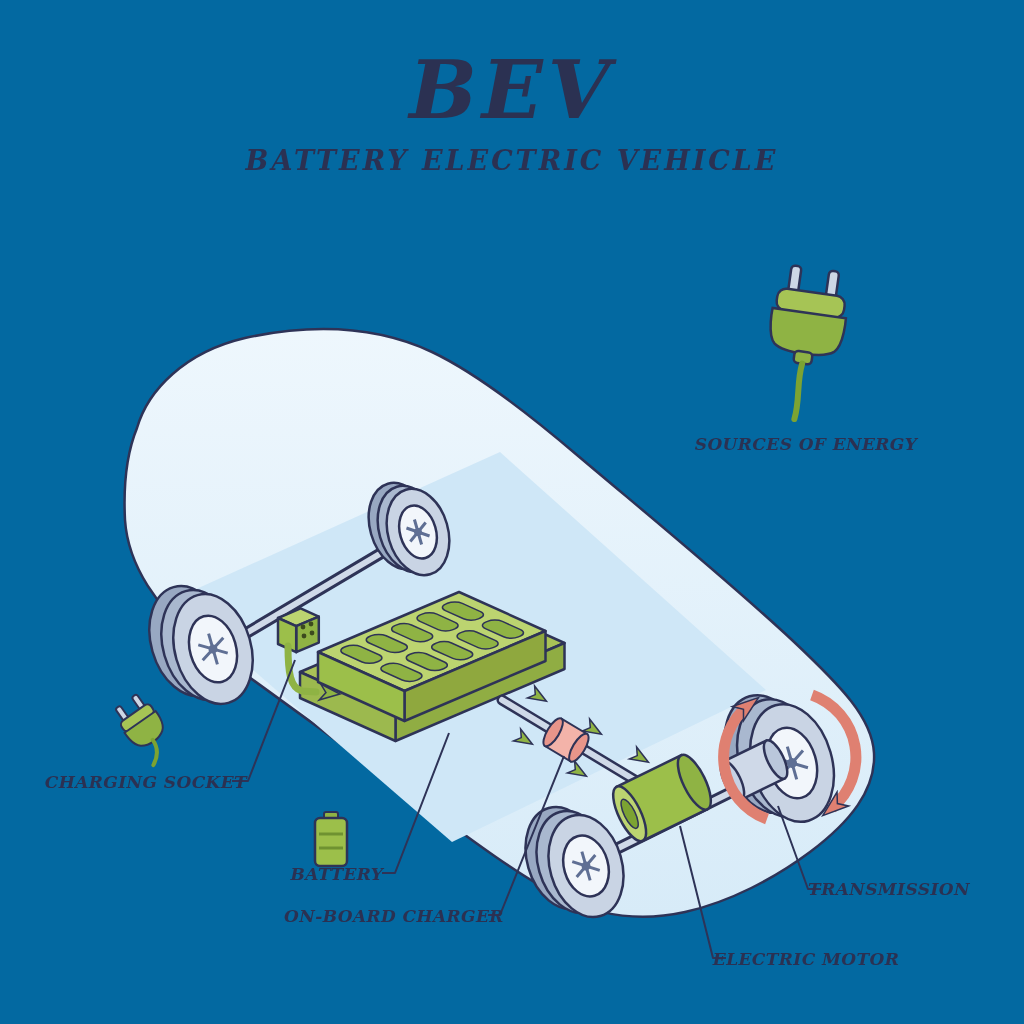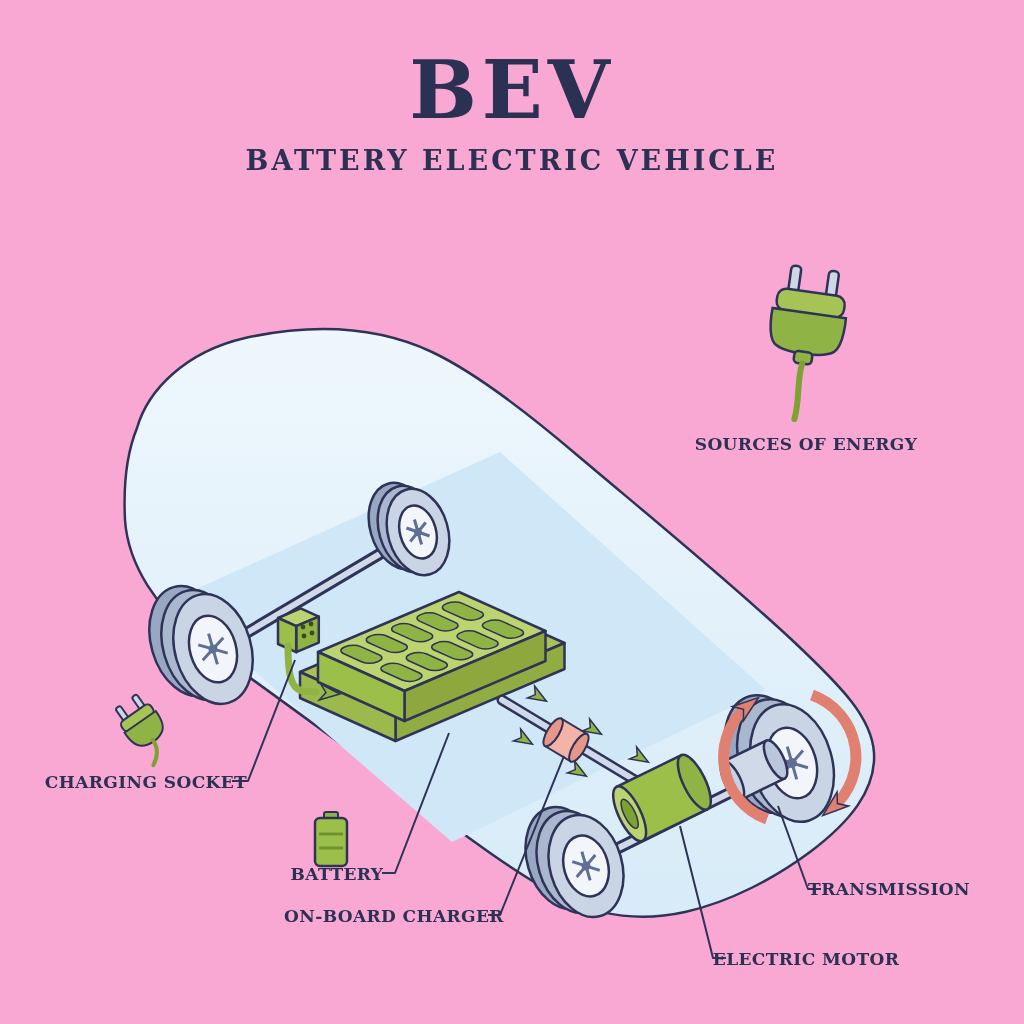--- a/index.html
+++ b/index.html
@@ -3,8 +3,8 @@
 <meta charset="utf-8">
 <style>
   html,body{margin:0;padding:0;background:#ffffff;}
-  .stage{position:relative;width:1024px;height:1024px;background:#f9a8d4;overflow:hidden;
-         font-family:"DejaVu Serif",serif;}
+  .stage{position:relative;width:1024px;height:1024px;background:#0369a1;overflow:hidden;
+         font-family:"DejaVu Serif",serif;font-style:italic;}
   svg{position:absolute;left:0;top:0;}
   .title{font-family:"DejaVu Serif",serif;font-weight:bold;font-size:80px;fill:#2b3152;letter-spacing:5px;}
   .subtitle{font-family:"DejaVu Serif",serif;font-weight:bold;font-size:27px;fill:#2b3152;letter-spacing:3px;}

